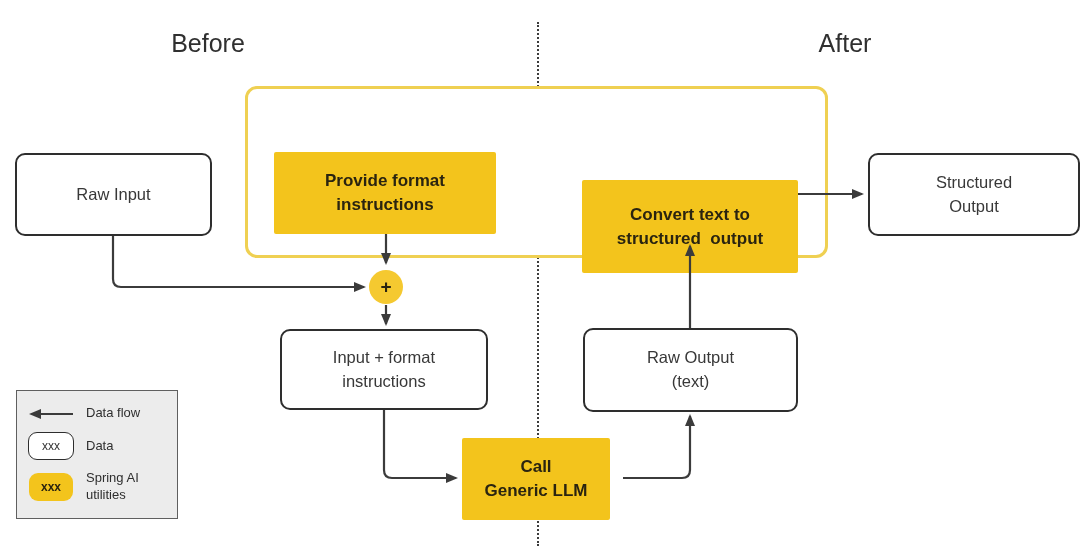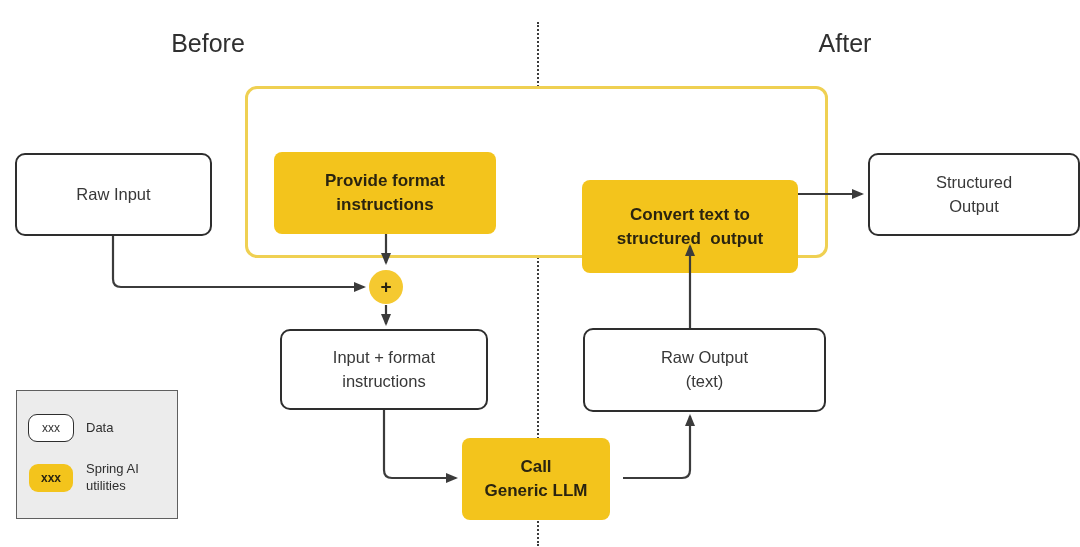--- a/index.html
+++ b/index.html
@@ -82,7 +82,7 @@
   .node.yellow {
     background: var(--yellow-fill, #f3c41c);
     border: none;
-    border-radius: 8px;
+    border-radius: 2px;
     font-weight: bold;
     font-size: 17px;
     color: #2a2410;

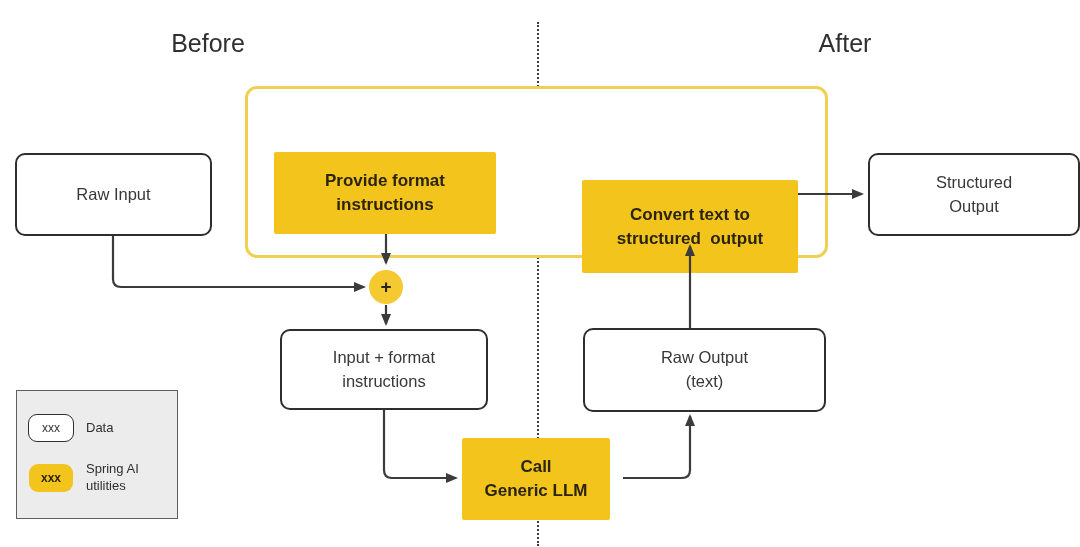--- a/index.html
+++ b/index.html
@@ -94,7 +94,7 @@
   .node.convert            { left: 582px; top: 152px; width: 216px; height: 93px; margin-top: 28px; }
   .node.structured-output  { left: 868px; top: 153px; width: 212px; height: 83px; }
   .node.input-format       { left: 280px; top: 329px; width: 208px; height: 81px; }
-  .node.raw-output         { left: 583px; top: 328px; width: 243px; height: 84px; }
+  .node.raw-output         { left: 583px; top: 328px; width: 215px; height: 84px; }
   .node.call-llm           { left: 462px; top: 438px; width: 148px; height: 82px; }
 
   .plus-circle {

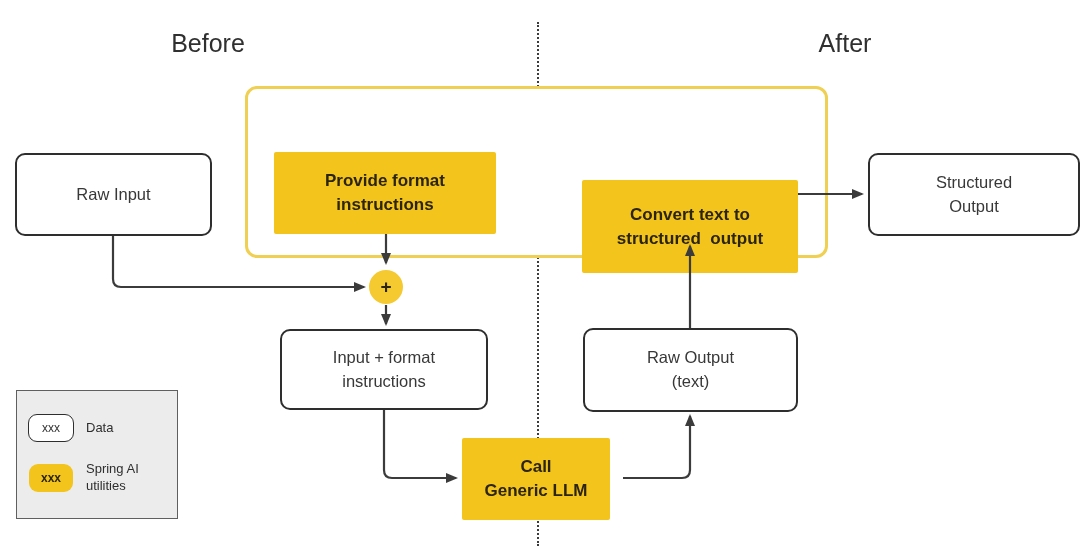--- a/index.html
+++ b/index.html
@@ -203,6 +203,15 @@
   <div class="legend">
     <div class="legend-row">
       <span class="legend-symbol">
+        <svg width="52" height="14" viewBox="0 0 52 14">
+          <path d="M14,7 L48,7" stroke="#3b3b3b" stroke-width="2" fill="none"></path>
+          <path d="M16,2 L4,7 L16,12 Z" fill="#3b3b3b"></path>
+        </svg>
+      </span>
+      <span class="legend-label">Data flow</span>
+    </div>
+    <div class="legend-row">
+      <span class="legend-symbol">
         <span class="chip white">xxx</span>
       </span>
       <span class="legend-label">Data</span>

